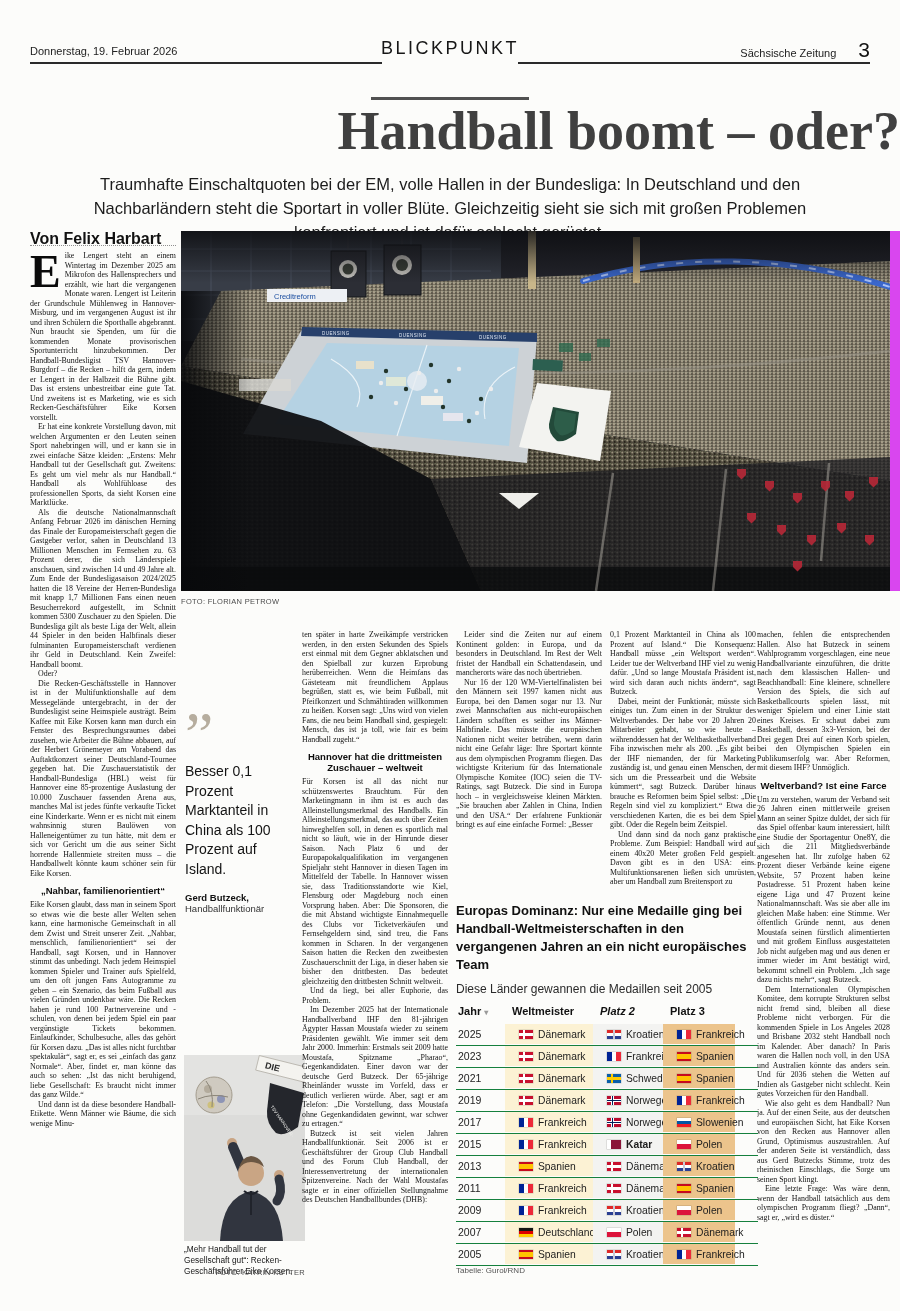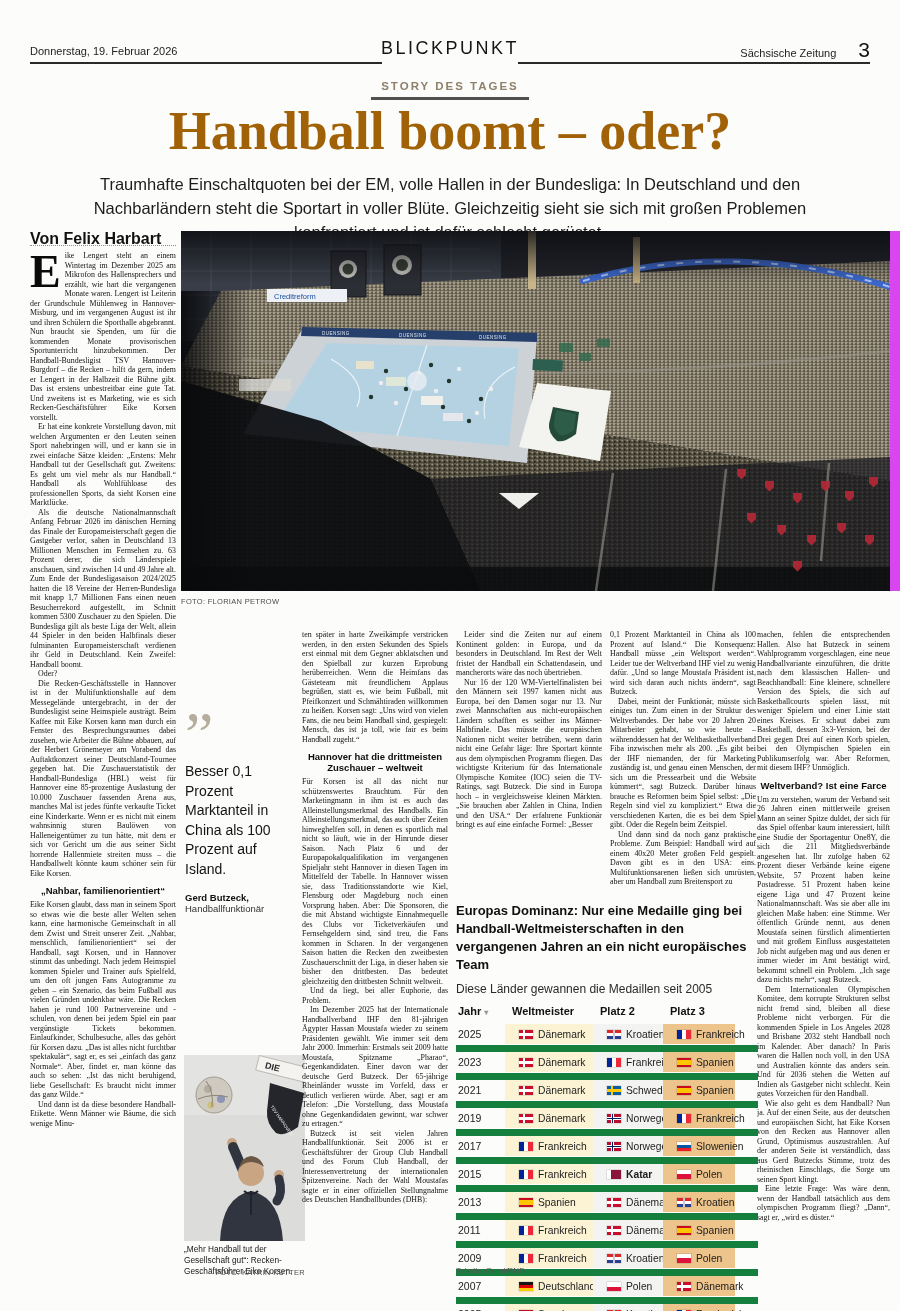--- a/index.html
+++ b/index.html
@@ -104,7 +104,6 @@
   <div class="mh-rule l"></div>
   <div class="mh-rule r"></div>
 
-  <div class="kicker">STORY DES TAGES</div>
   <div class="kicker-rule"></div>
   <h1 class="headline">Handball boomt – oder?</h1>
   <p class="deck">Traumhafte Einschaltquoten bei der EM, volle Hallen in der Bundesliga: In Deutschland und den Nachbarländern steht die Sportart in voller Blüte. Gleichzeitig sieht sie sich mit großen Problemen konfrontiert und ist dafür schlecht gerüstet.</p>

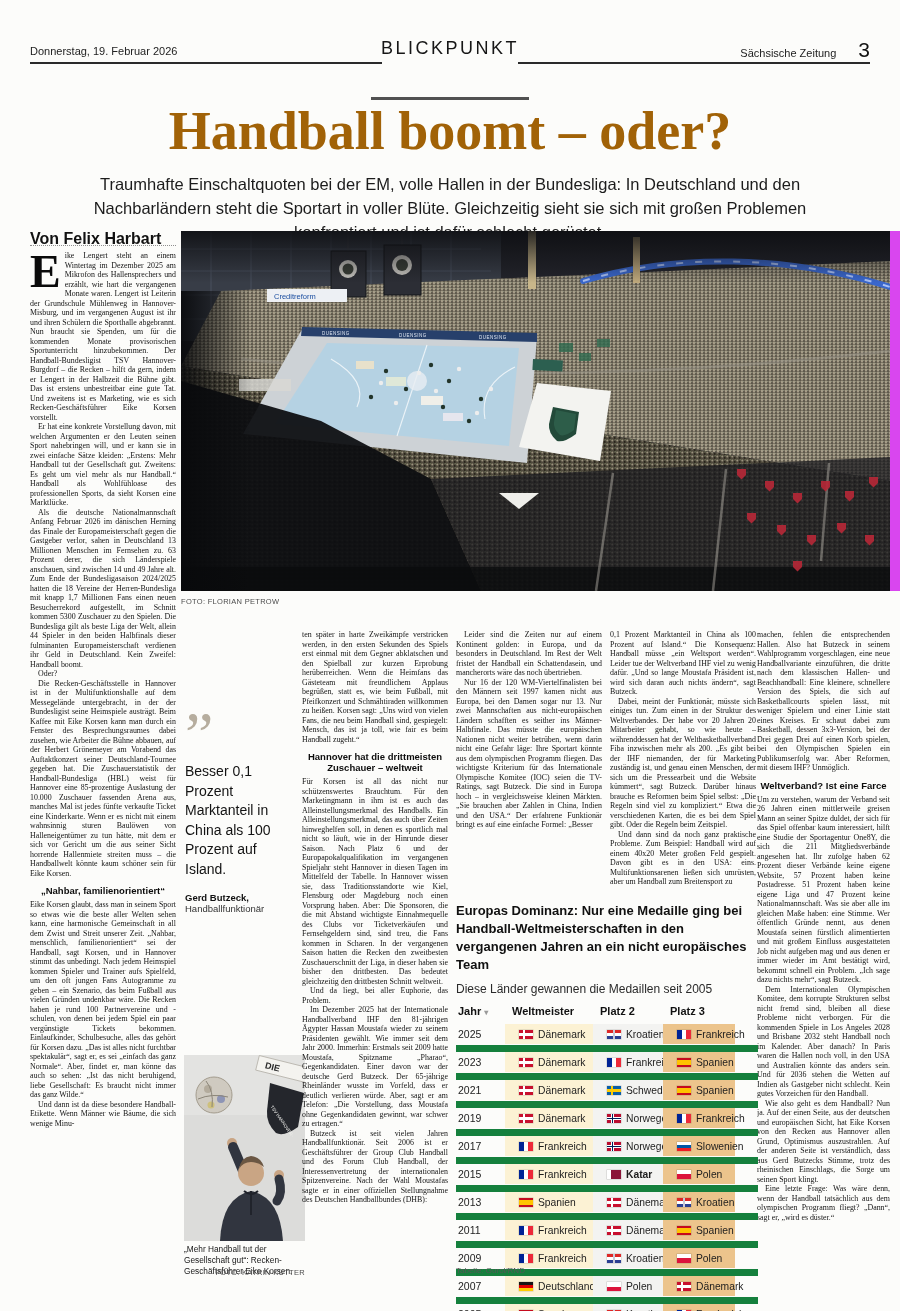--- a/index.html
+++ b/index.html
@@ -20,8 +20,8 @@
   .kicker{position:absolute;left:0;right:0;top:80px;text-align:center;font-family:"Liberation Sans",sans-serif;
           font-weight:bold;font-size:11.5px;letter-spacing:2px;color:#8f7f6b;}
   .kicker-rule{position:absolute;left:50%;top:97px;width:158px;margin-left:-79px;height:2.5px;background:#515151;}
-  .headline{position:absolute;left:0;right:0;top:100px;margin:0;text-align:center;
-            font-family:"Liberation Serif",serif;font-weight:bold;font-size:54px;color:#a16207;}
+  .headline{position:absolute;left:0;right:0;top:100px;margin:0;text-align:right;
+            font-family:"Liberation Serif",serif;font-weight:bold;font-size:54px;color:#404040;}
   .deck{position:absolute;left:54px;top:172px;width:792px;margin:0;text-align:center;
         font-family:"Liberation Sans",sans-serif;font-size:16.5px;line-height:24px;color:#1c1c1c;}
   

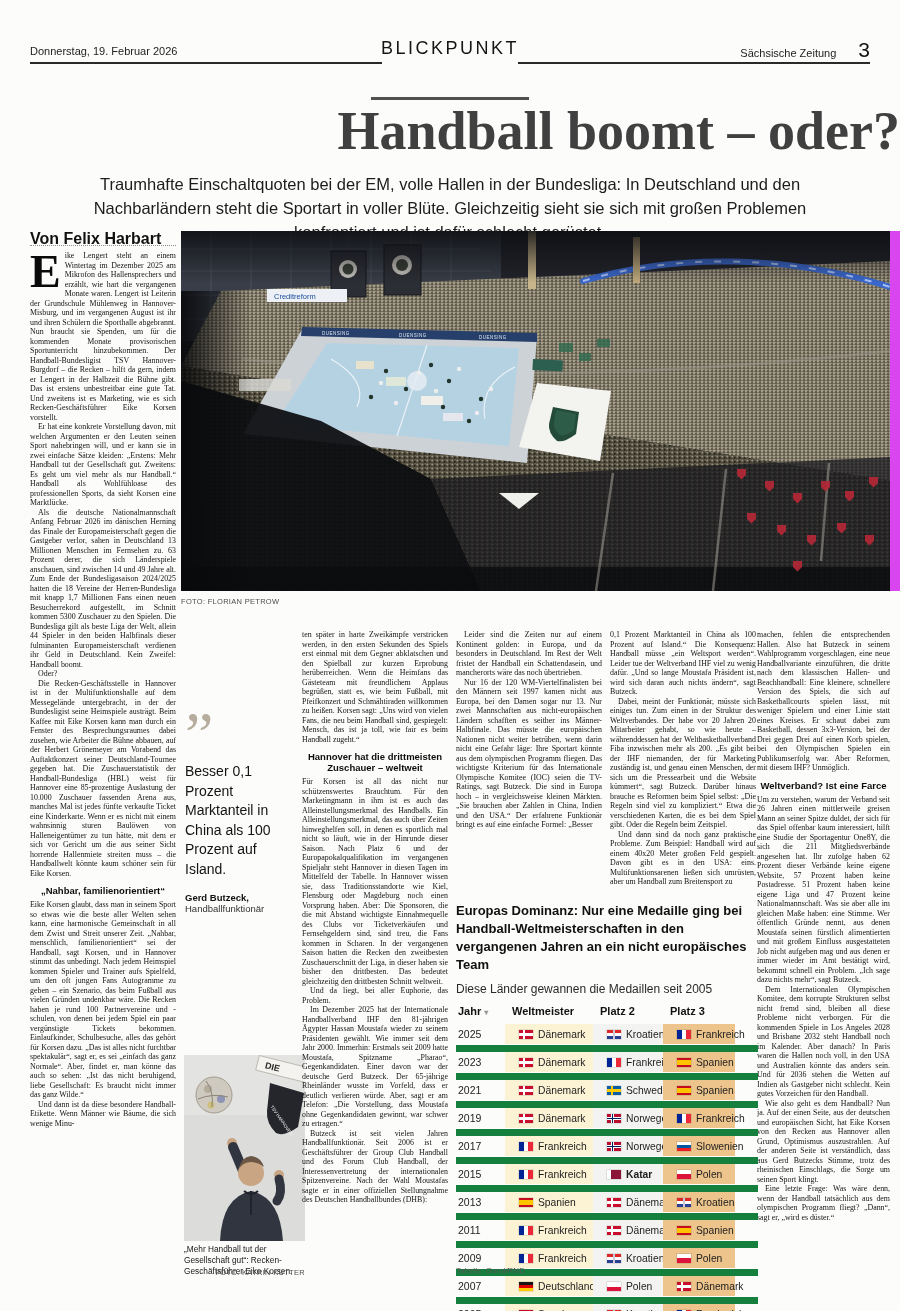--- a/index.html
+++ b/index.html
@@ -60,7 +60,7 @@
   .t-sub{position:absolute;left:0;top:80px;font-size:12px;color:#2a2a2a;}
   .t-head{position:absolute;left:0;top:103px;width:100%;height:17px;font-size:11px;font-weight:bold;color:#111;}
   .th{position:absolute;top:0;}
-  .th-year{left:2px;}  .th-gold{left:56px;}  .th-silver{left:144px;}  .th-bronze{left:214px;}
+  .th-year{left:2px;}  .th-gold{left:56px;}  .th-silver{left:144px;font-style:italic;}  .th-bronze{left:214px;}
   .sort{color:#9a9a9a;font-size:8px;margin-left:3px;}
   .t-body{position:absolute;left:0;top:122px;width:100%;}
   .trow{position:relative;height:21px;border-bottom:7px solid #15803d;}

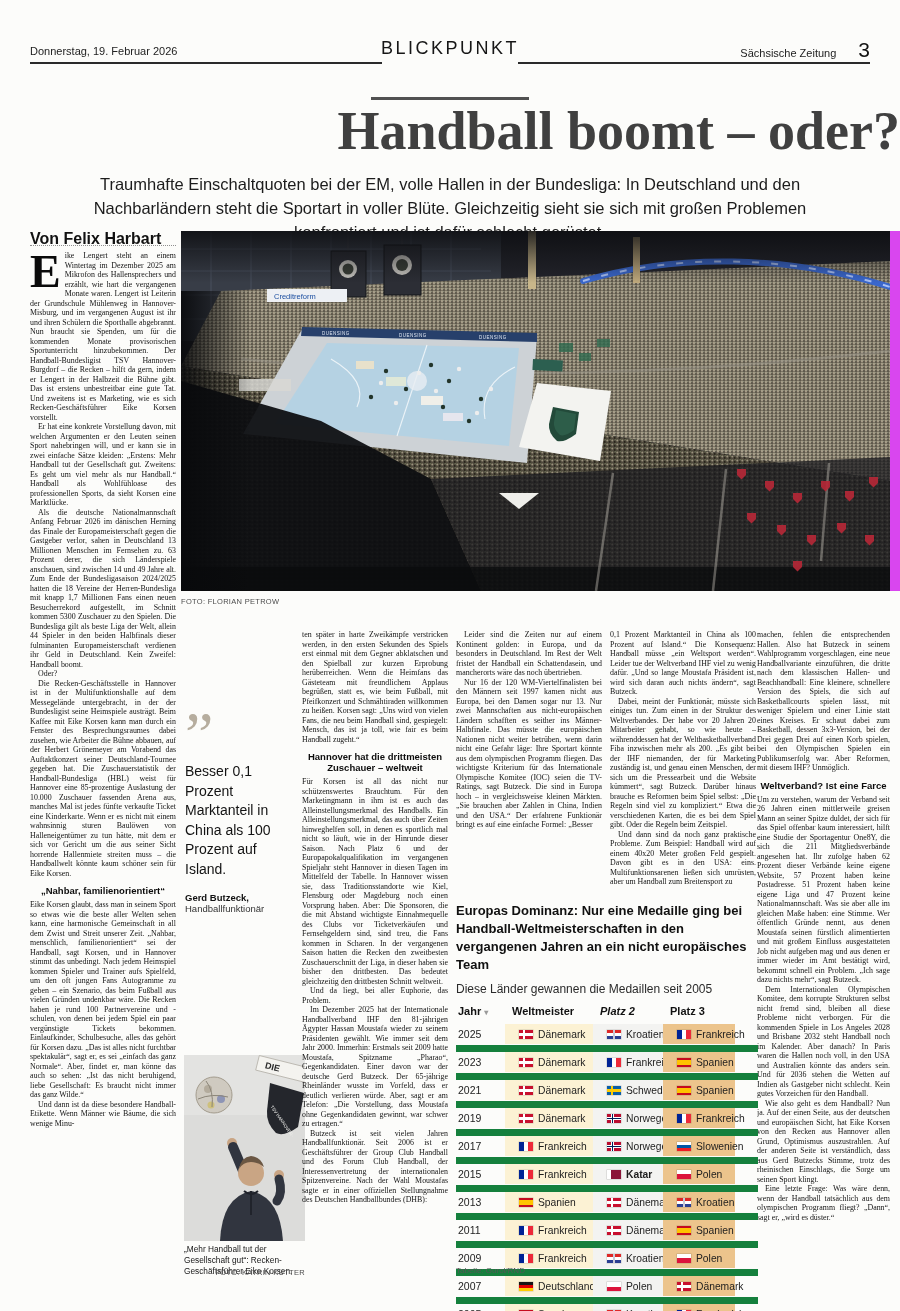--- a/index.html
+++ b/index.html
@@ -63,7 +63,7 @@
   .th-year{left:2px;}  .th-gold{left:56px;}  .th-silver{left:144px;font-style:italic;}  .th-bronze{left:214px;}
   .sort{color:#9a9a9a;font-size:8px;margin-left:3px;}
   .t-body{position:absolute;left:0;top:122px;width:100%;}
-  .trow{position:relative;height:21px;border-bottom:7px solid #15803d;}
+  .trow{position:relative;height:21px;border-bottom:1px solid #15803d;}
   .tyear{position:absolute;left:2px;top:0;line-height:20px;font-size:10.5px;color:#222;}
   .tc{position:absolute;top:0;bottom:1px;display:flex;align-items:center;padding-left:14px;font-size:10.3px;color:#1d1d1d;}
   .tc.g{left:49px;width:81px;background:#fcf2d4;}

